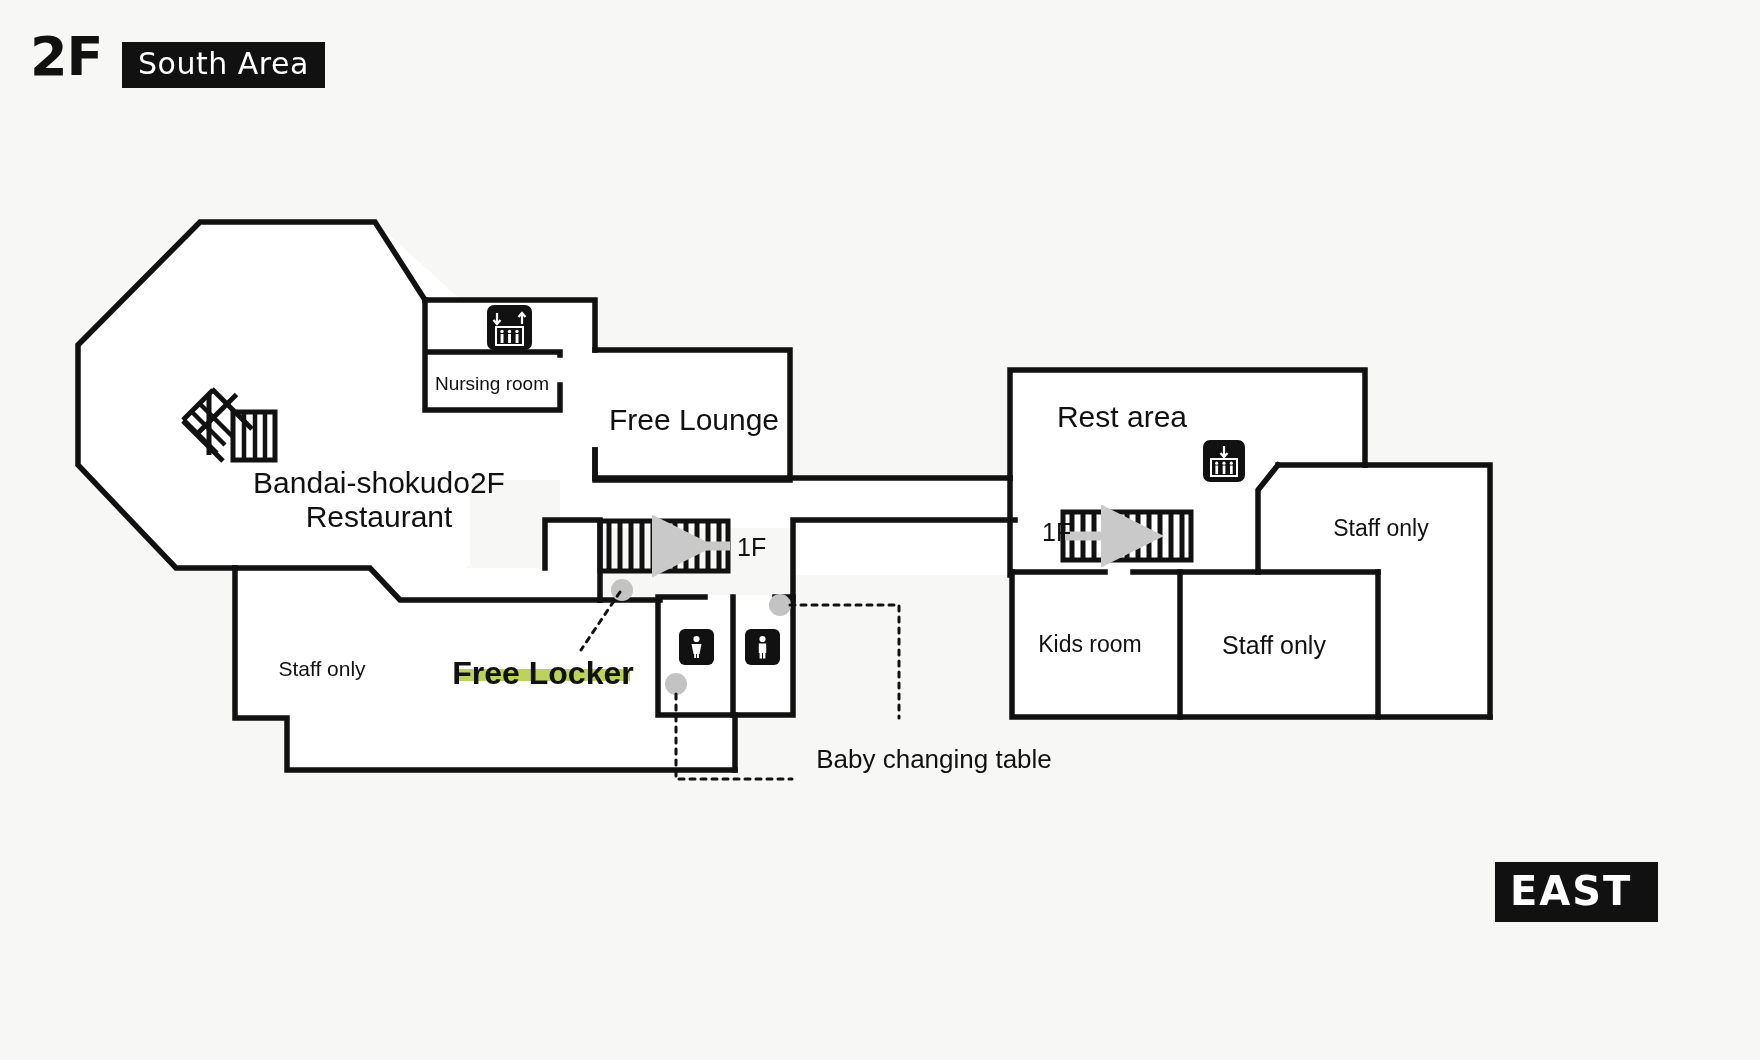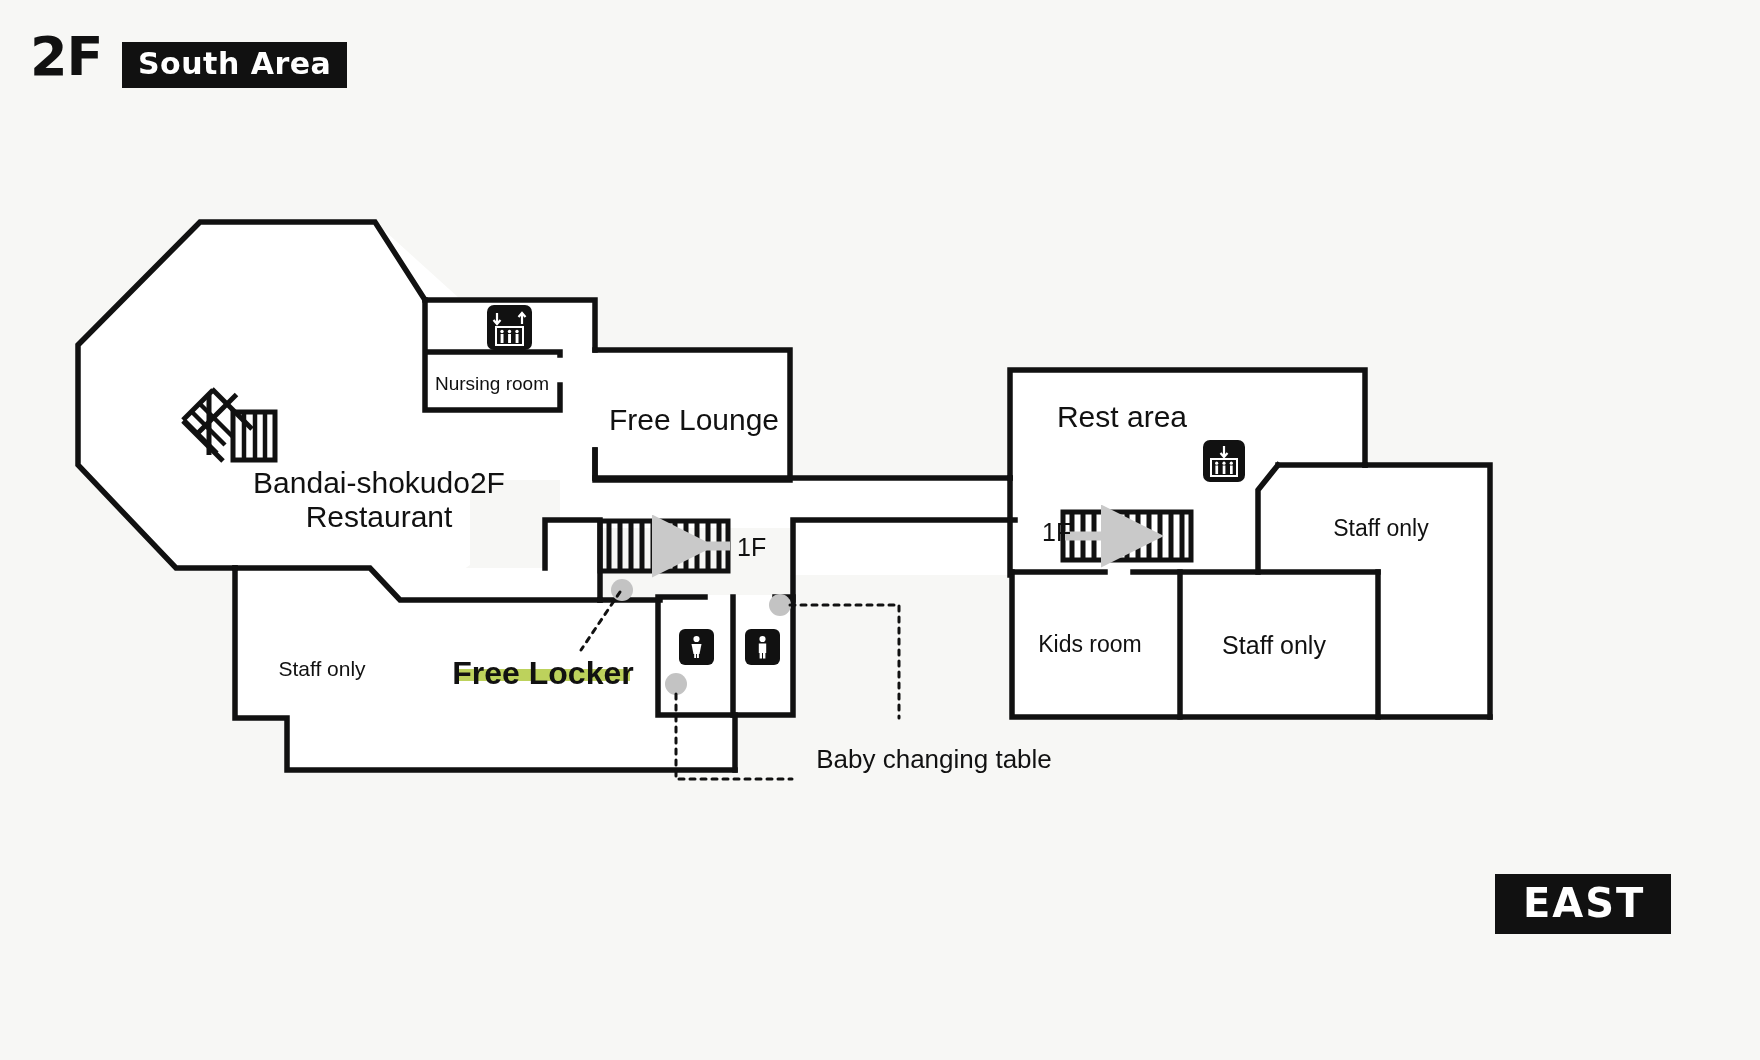--- a/index.html
+++ b/index.html
@@ -22,7 +22,7 @@
     position:absolute;left:122px;top:42px;
     background:#111;color:#fff;
     font-family:"DejaVu Sans",sans-serif;
-    font-weight:bold;font-size:30px;
+    font-weight:normal;font-size:30px;
     padding:7px 16px 9px 16px;
     letter-spacing:0.5px;
     line-height:30px;

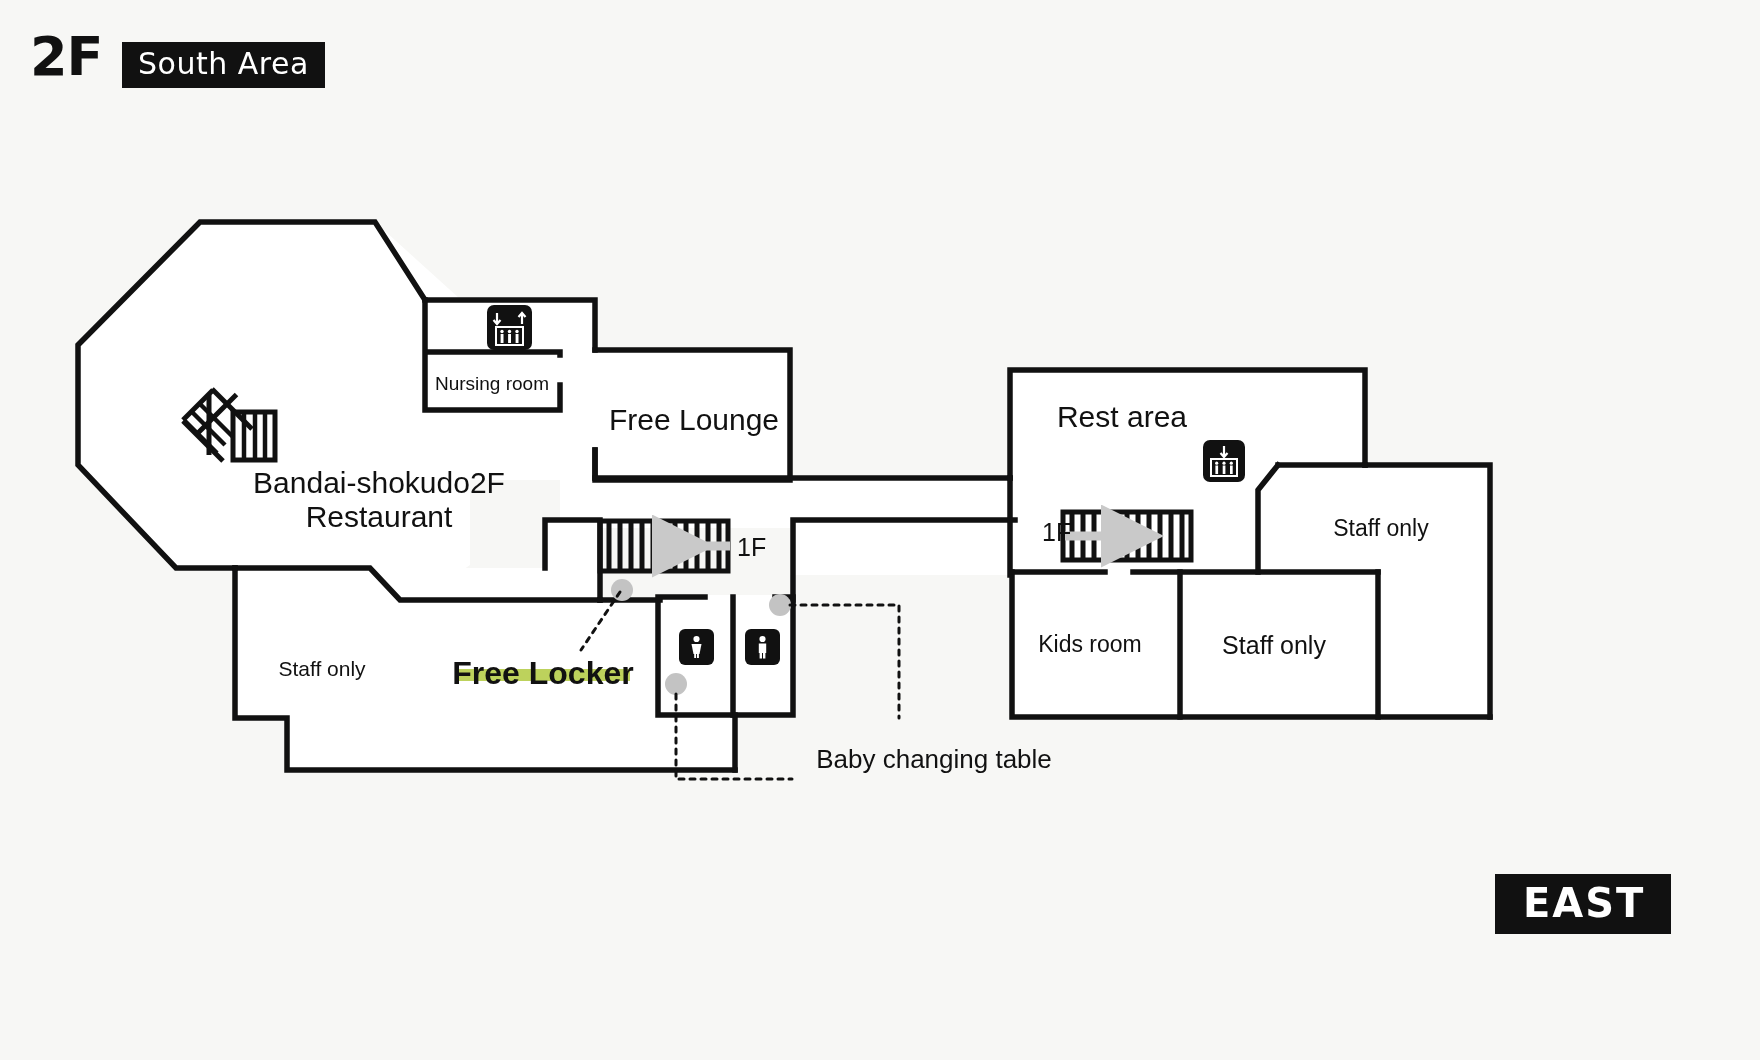--- a/index.html
+++ b/index.html
@@ -32,8 +32,8 @@
     background:#111;color:#fff;
     font-family:"DejaVu Sans",sans-serif;
     font-weight:bold;font-size:40px;
-    padding:9px 26px 11px 28px;
-    letter-spacing:2px;line-height:40px;margin-top:12px;
+    padding:9px 26px 11px 15px;
+    letter-spacing:2px;line-height:40px;
   }
 </style>
 </head>

